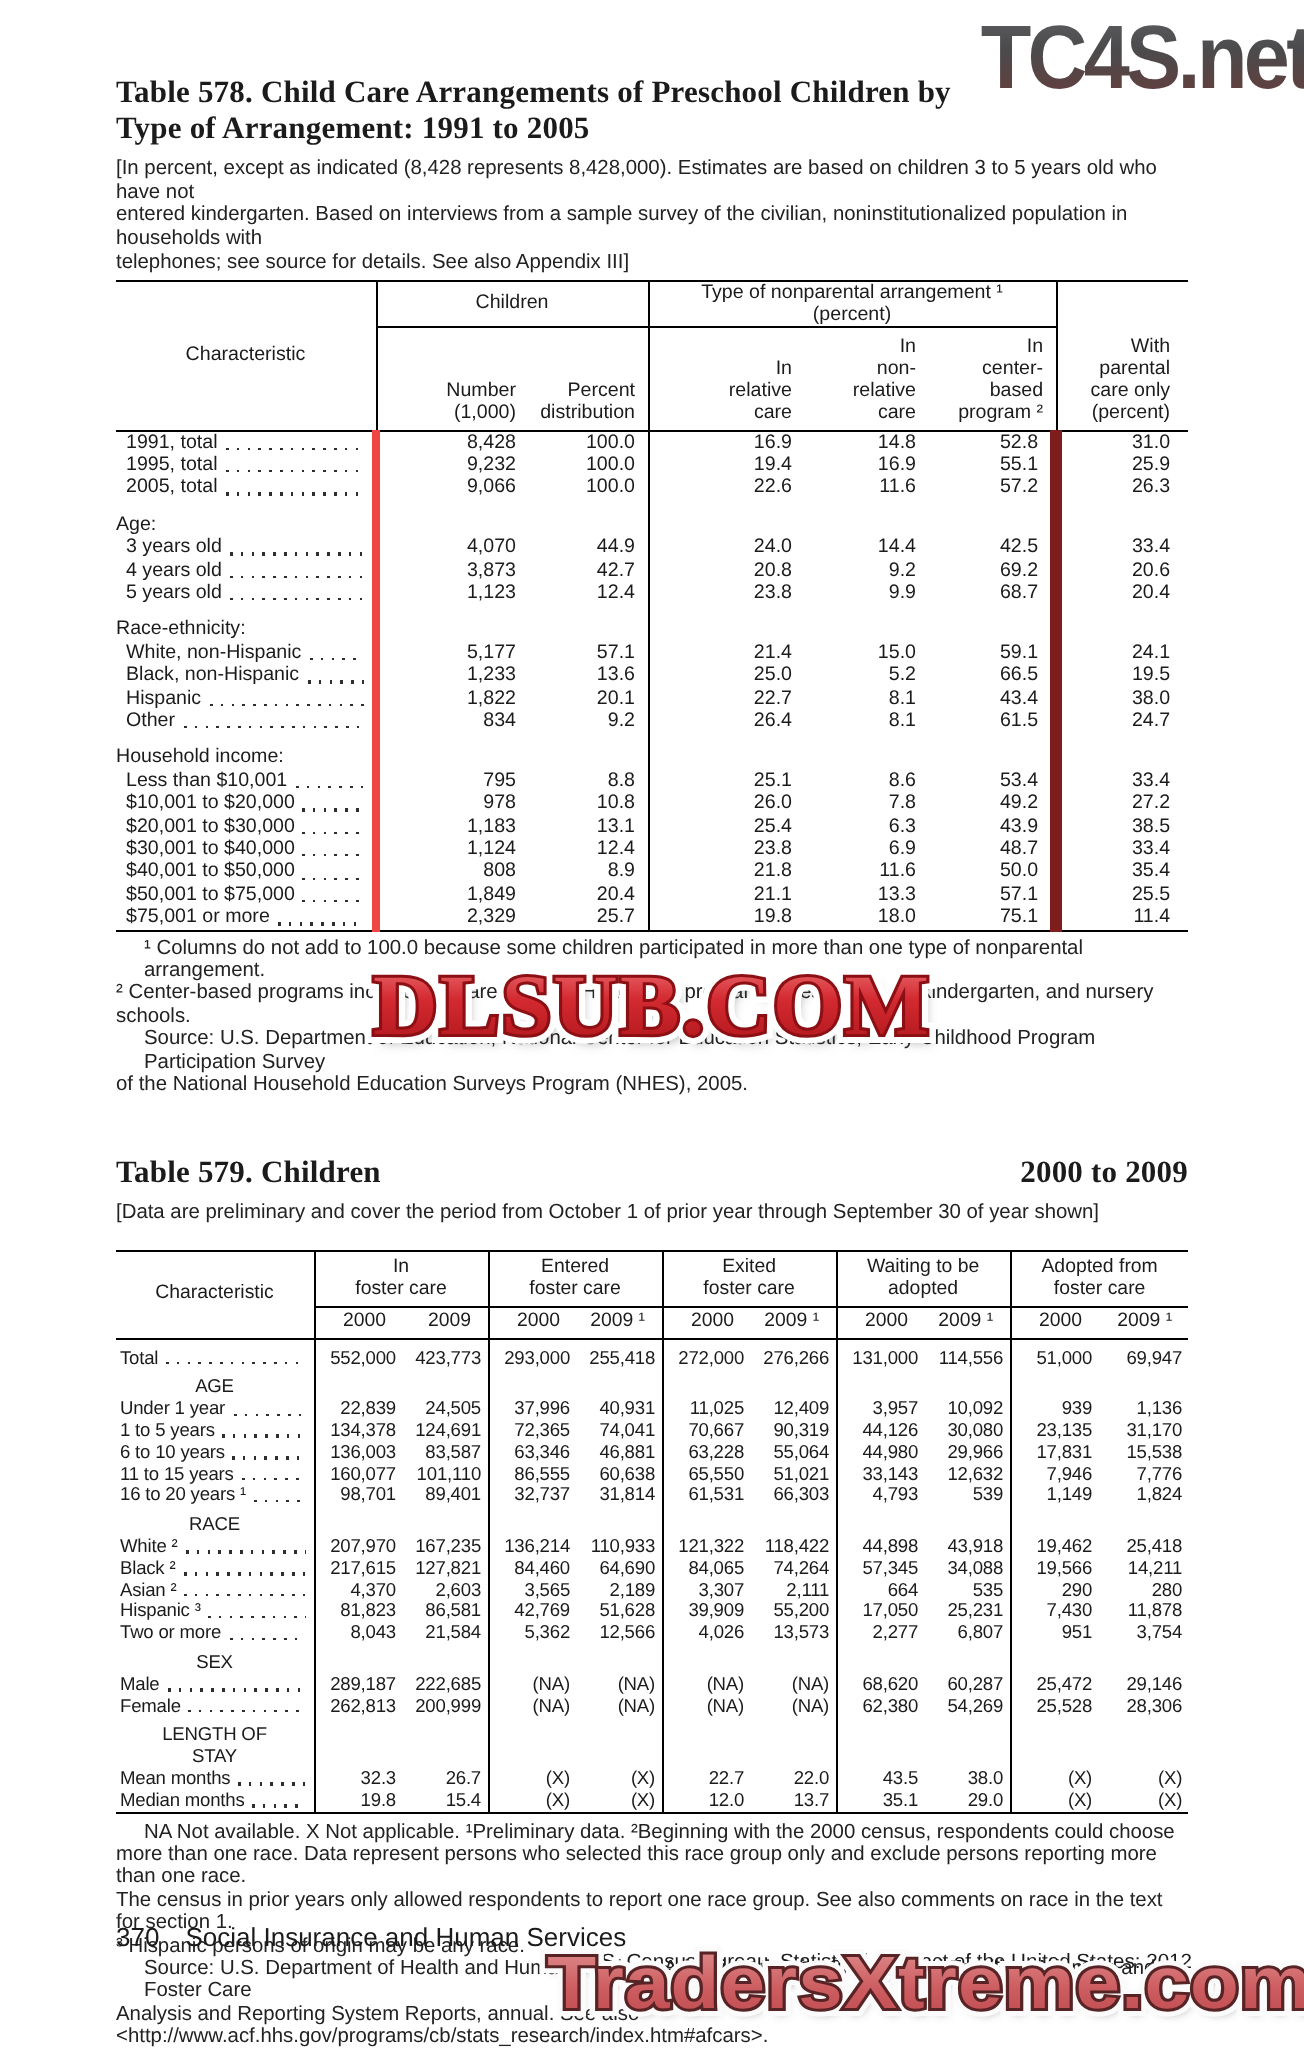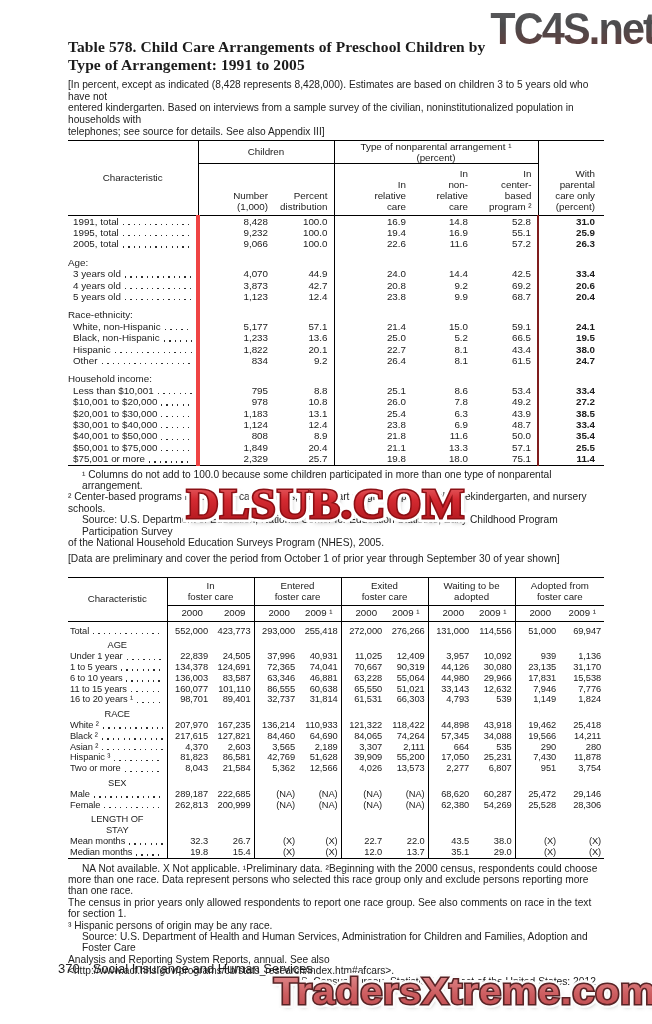--- a/index.html
+++ b/index.html
@@ -5,7 +5,7 @@
   html,body{margin:0;padding:0;background:#ffffff;}
   body{width:652px;height:1024px;position:relative;font-family:"Liberation Sans",sans-serif;color:#1b1b1b;}
   .page{position:absolute;inset:0;overflow:hidden;background:#fff;}
-  .content{position:absolute;left:68px;width:536px;top:0;}
+  .content{position:absolute;left:58px;width:536px;top:0;}
 
   
   .tbl-title{font-family:"Liberation Serif",serif;font-weight:bold;font-size:15.5px;line-height:18px;white-space:pre-line;letter-spacing:.1px;}

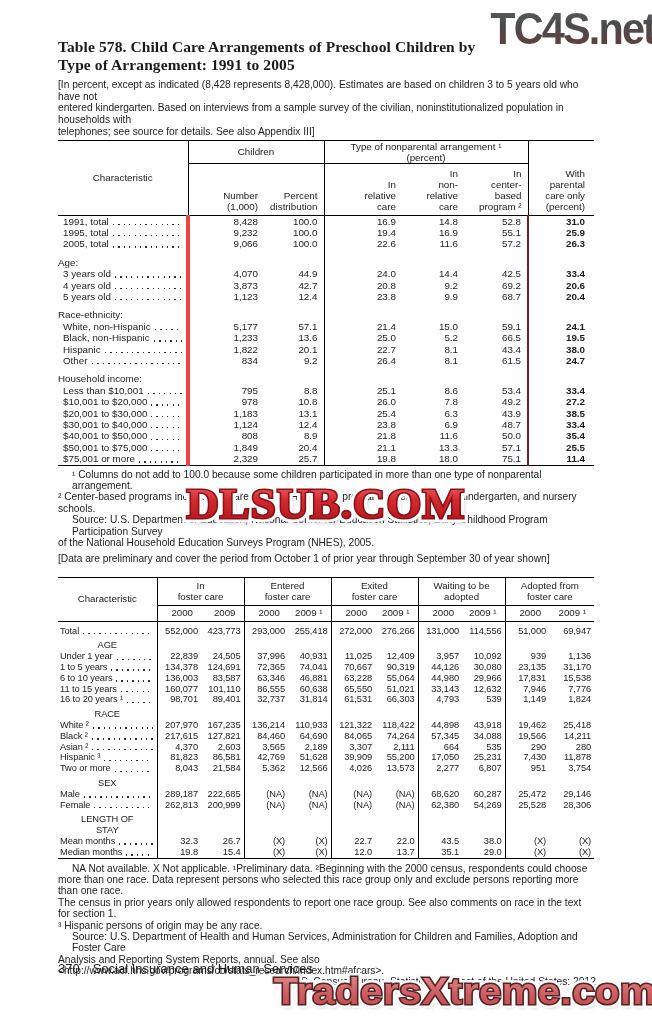--- a/index.html
+++ b/index.html
@@ -38,7 +38,7 @@
   .t578 .c1{padding-right:6px;}
   .t578 .c2{padding-right:6px;border-left:1px solid #000;}
   .t578 .c3,.t578 .c4{padding-right:6px;}
-  .t578 .c5{padding-right:9px;border-left:2px solid #7f1d1d;font-weight:bold;}
+  .t578 .c5{padding-right:9px;border-left:6px solid #7f1d1d;}
   .t578 .gap td{height:7px;}
   .t578 .sec{text-align:left;}
   .t578 .lblwrap{padding-left:5px;}

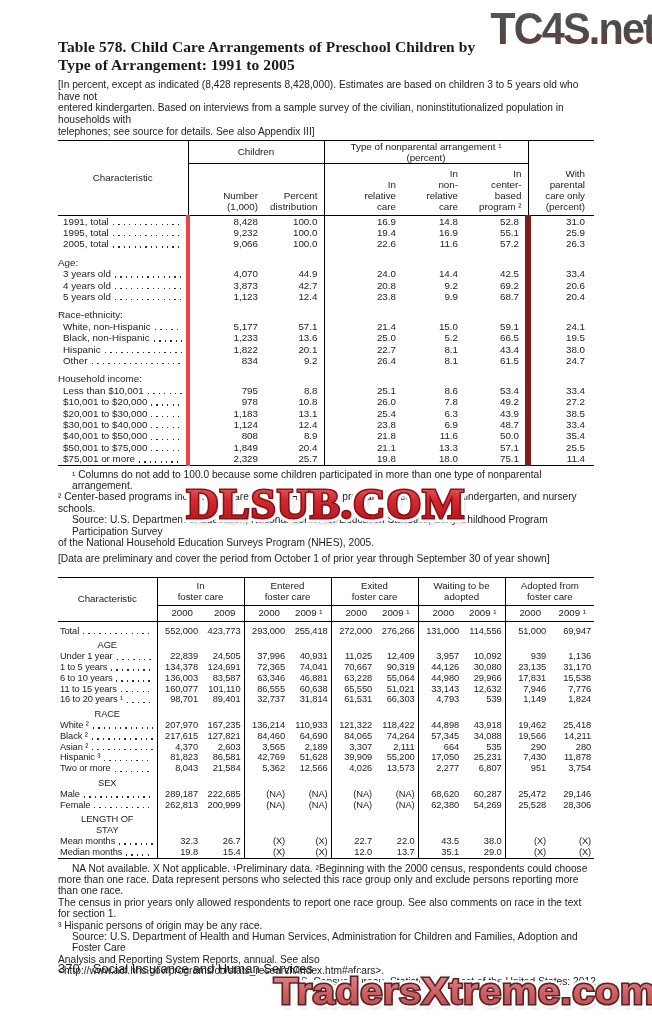--- a/index.html
+++ b/index.html
@@ -442,6 +442,10 @@
         <div class="">of the National Household Education Surveys Program (NHES), 2005.</div>
       </div>
 
+    <div class="tbl-title t579-titlebar">
+      <span>Table 579. Children</span>
+      <span>2000 to 2009</span>
+    </div>
     <div class="note">[Data are preliminary and cover the period from October 1 of prior year through September 30 of year shown]</div>
 
     <table class="t579">

